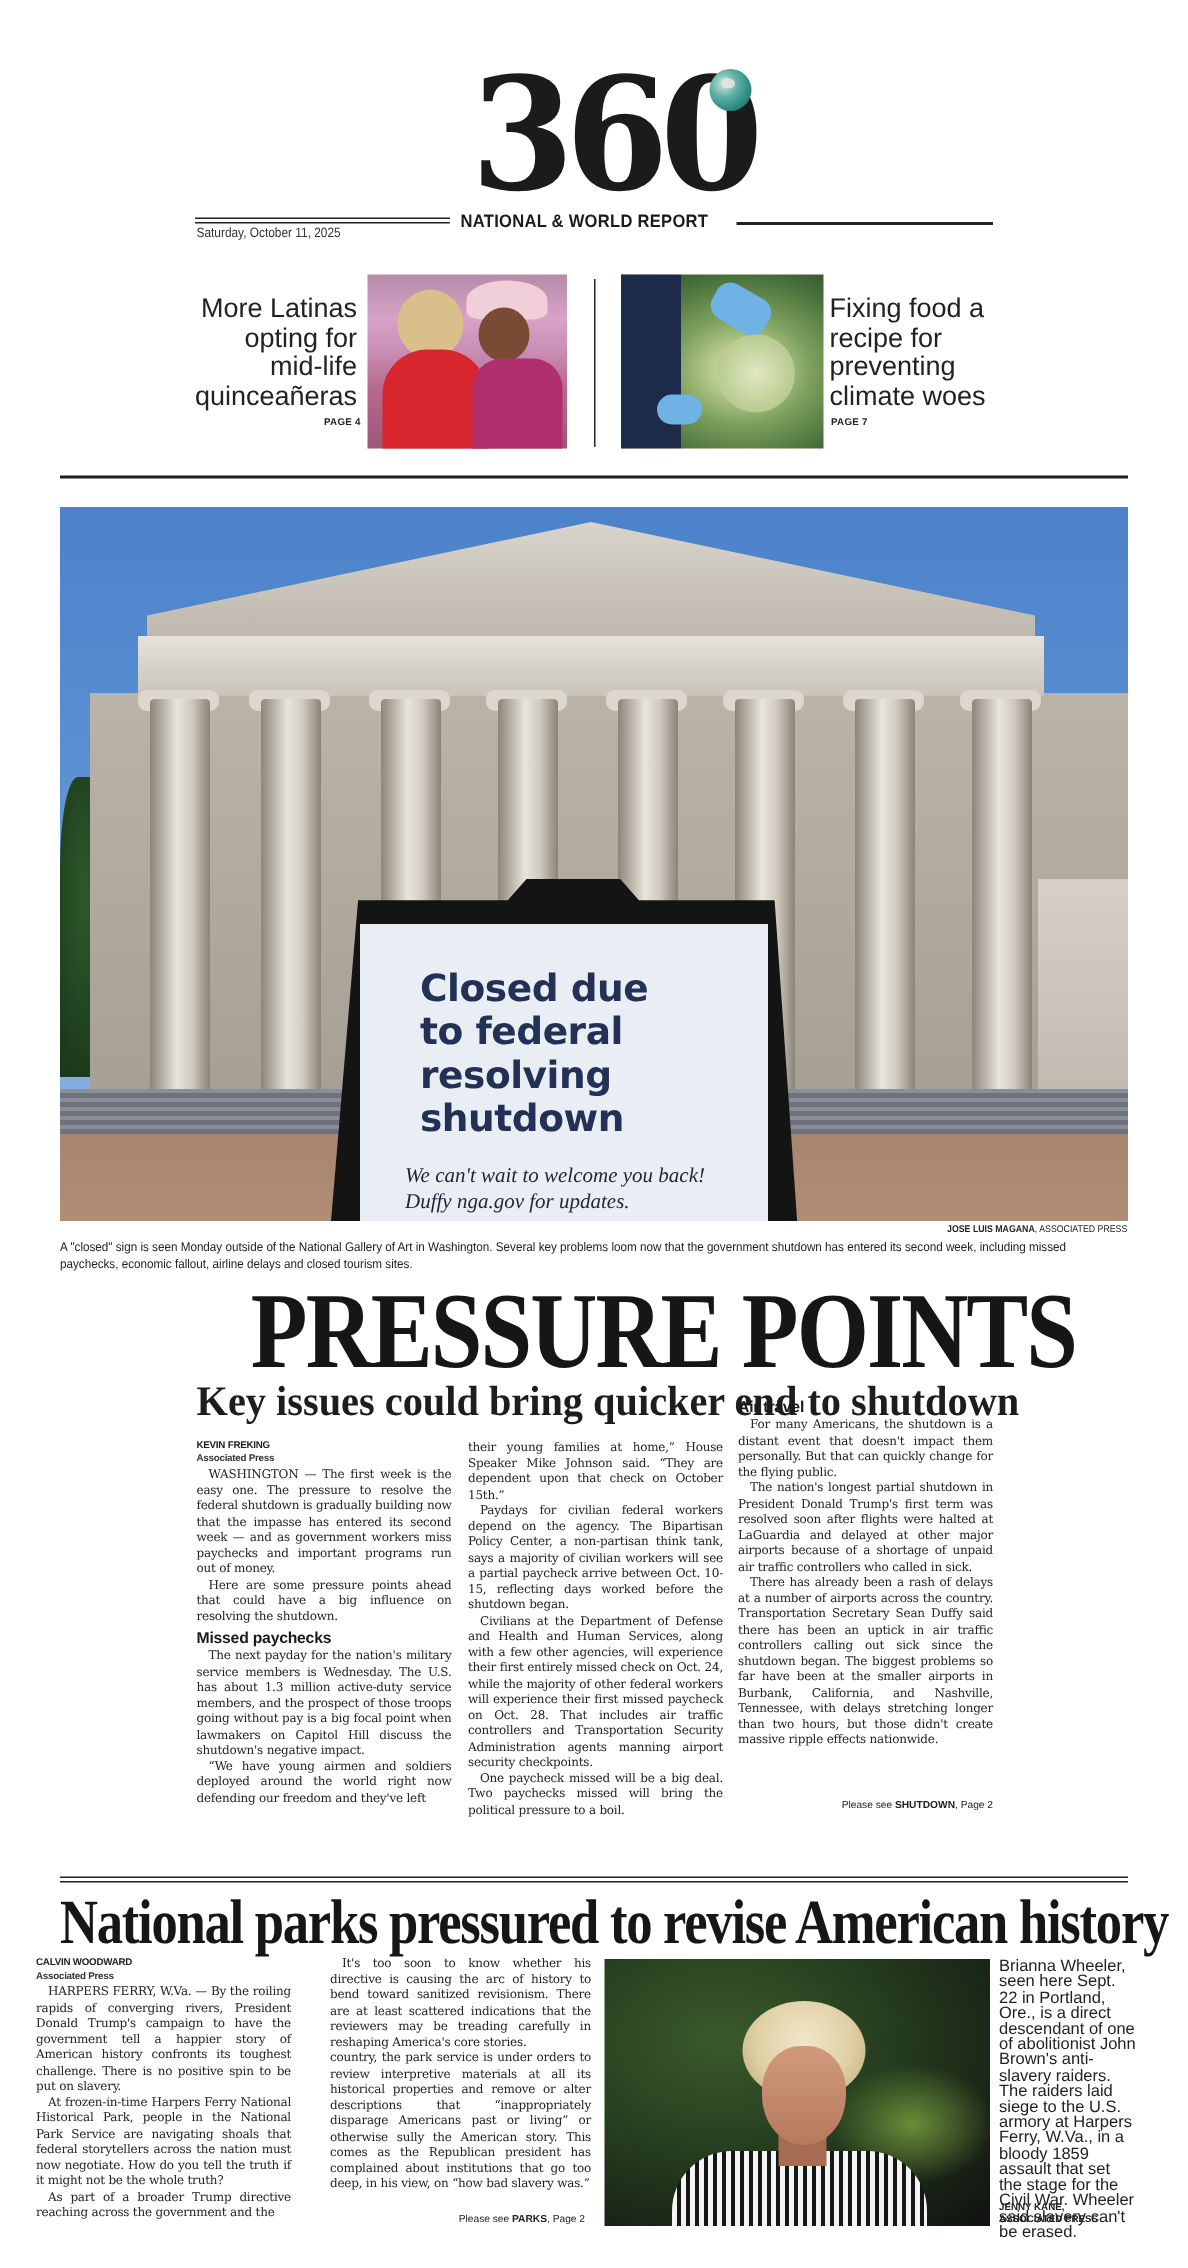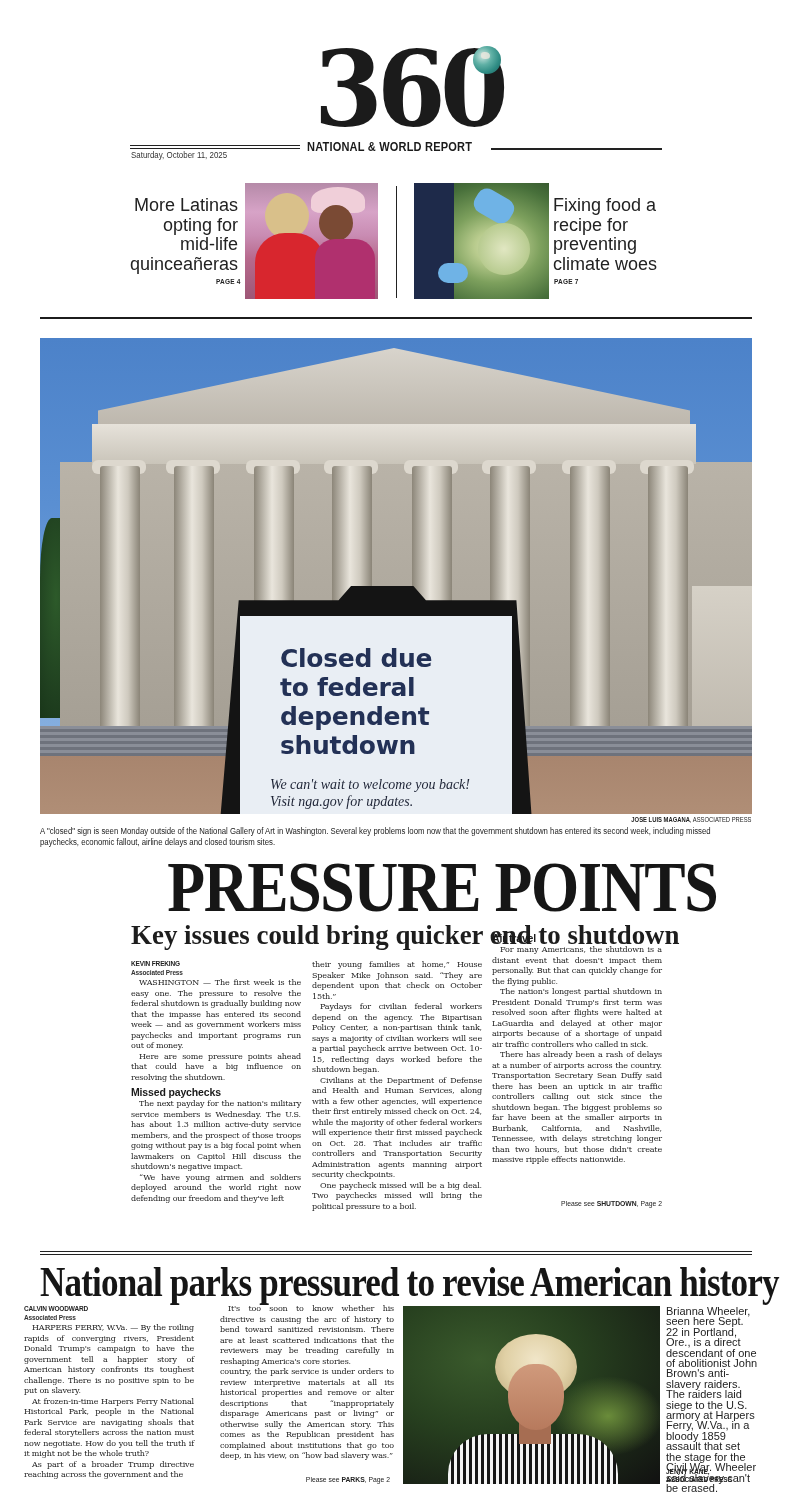--- a/index.html
+++ b/index.html
@@ -150,7 +150,7 @@
   <div class="sign-head">
     <div>Closed due</div>
     <div>to federal</div>
-    <div>dependent</div>
+    <div>resolving</div>
     <div>shutdown</div>
   </div>
   <div class="sign-sub">

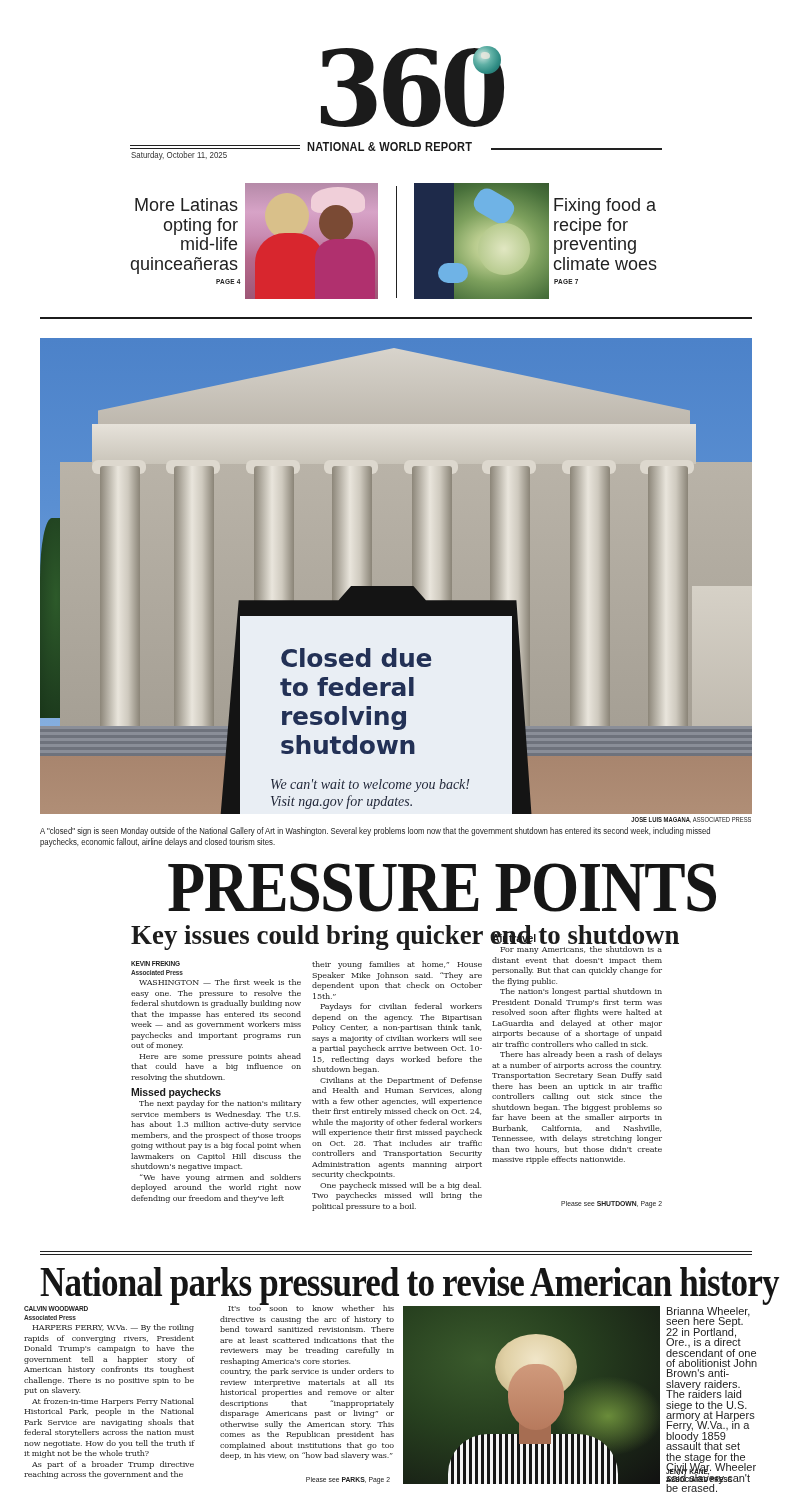--- a/index.html
+++ b/index.html
@@ -155,7 +155,7 @@
   </div>
   <div class="sign-sub">
     <div>We can't wait to welcome you back!</div>
-    <div>Visit nga.gov for updates.</div>
+    <div>Duffy nga.gov for updates.</div>
   </div>
 </figure>
 

